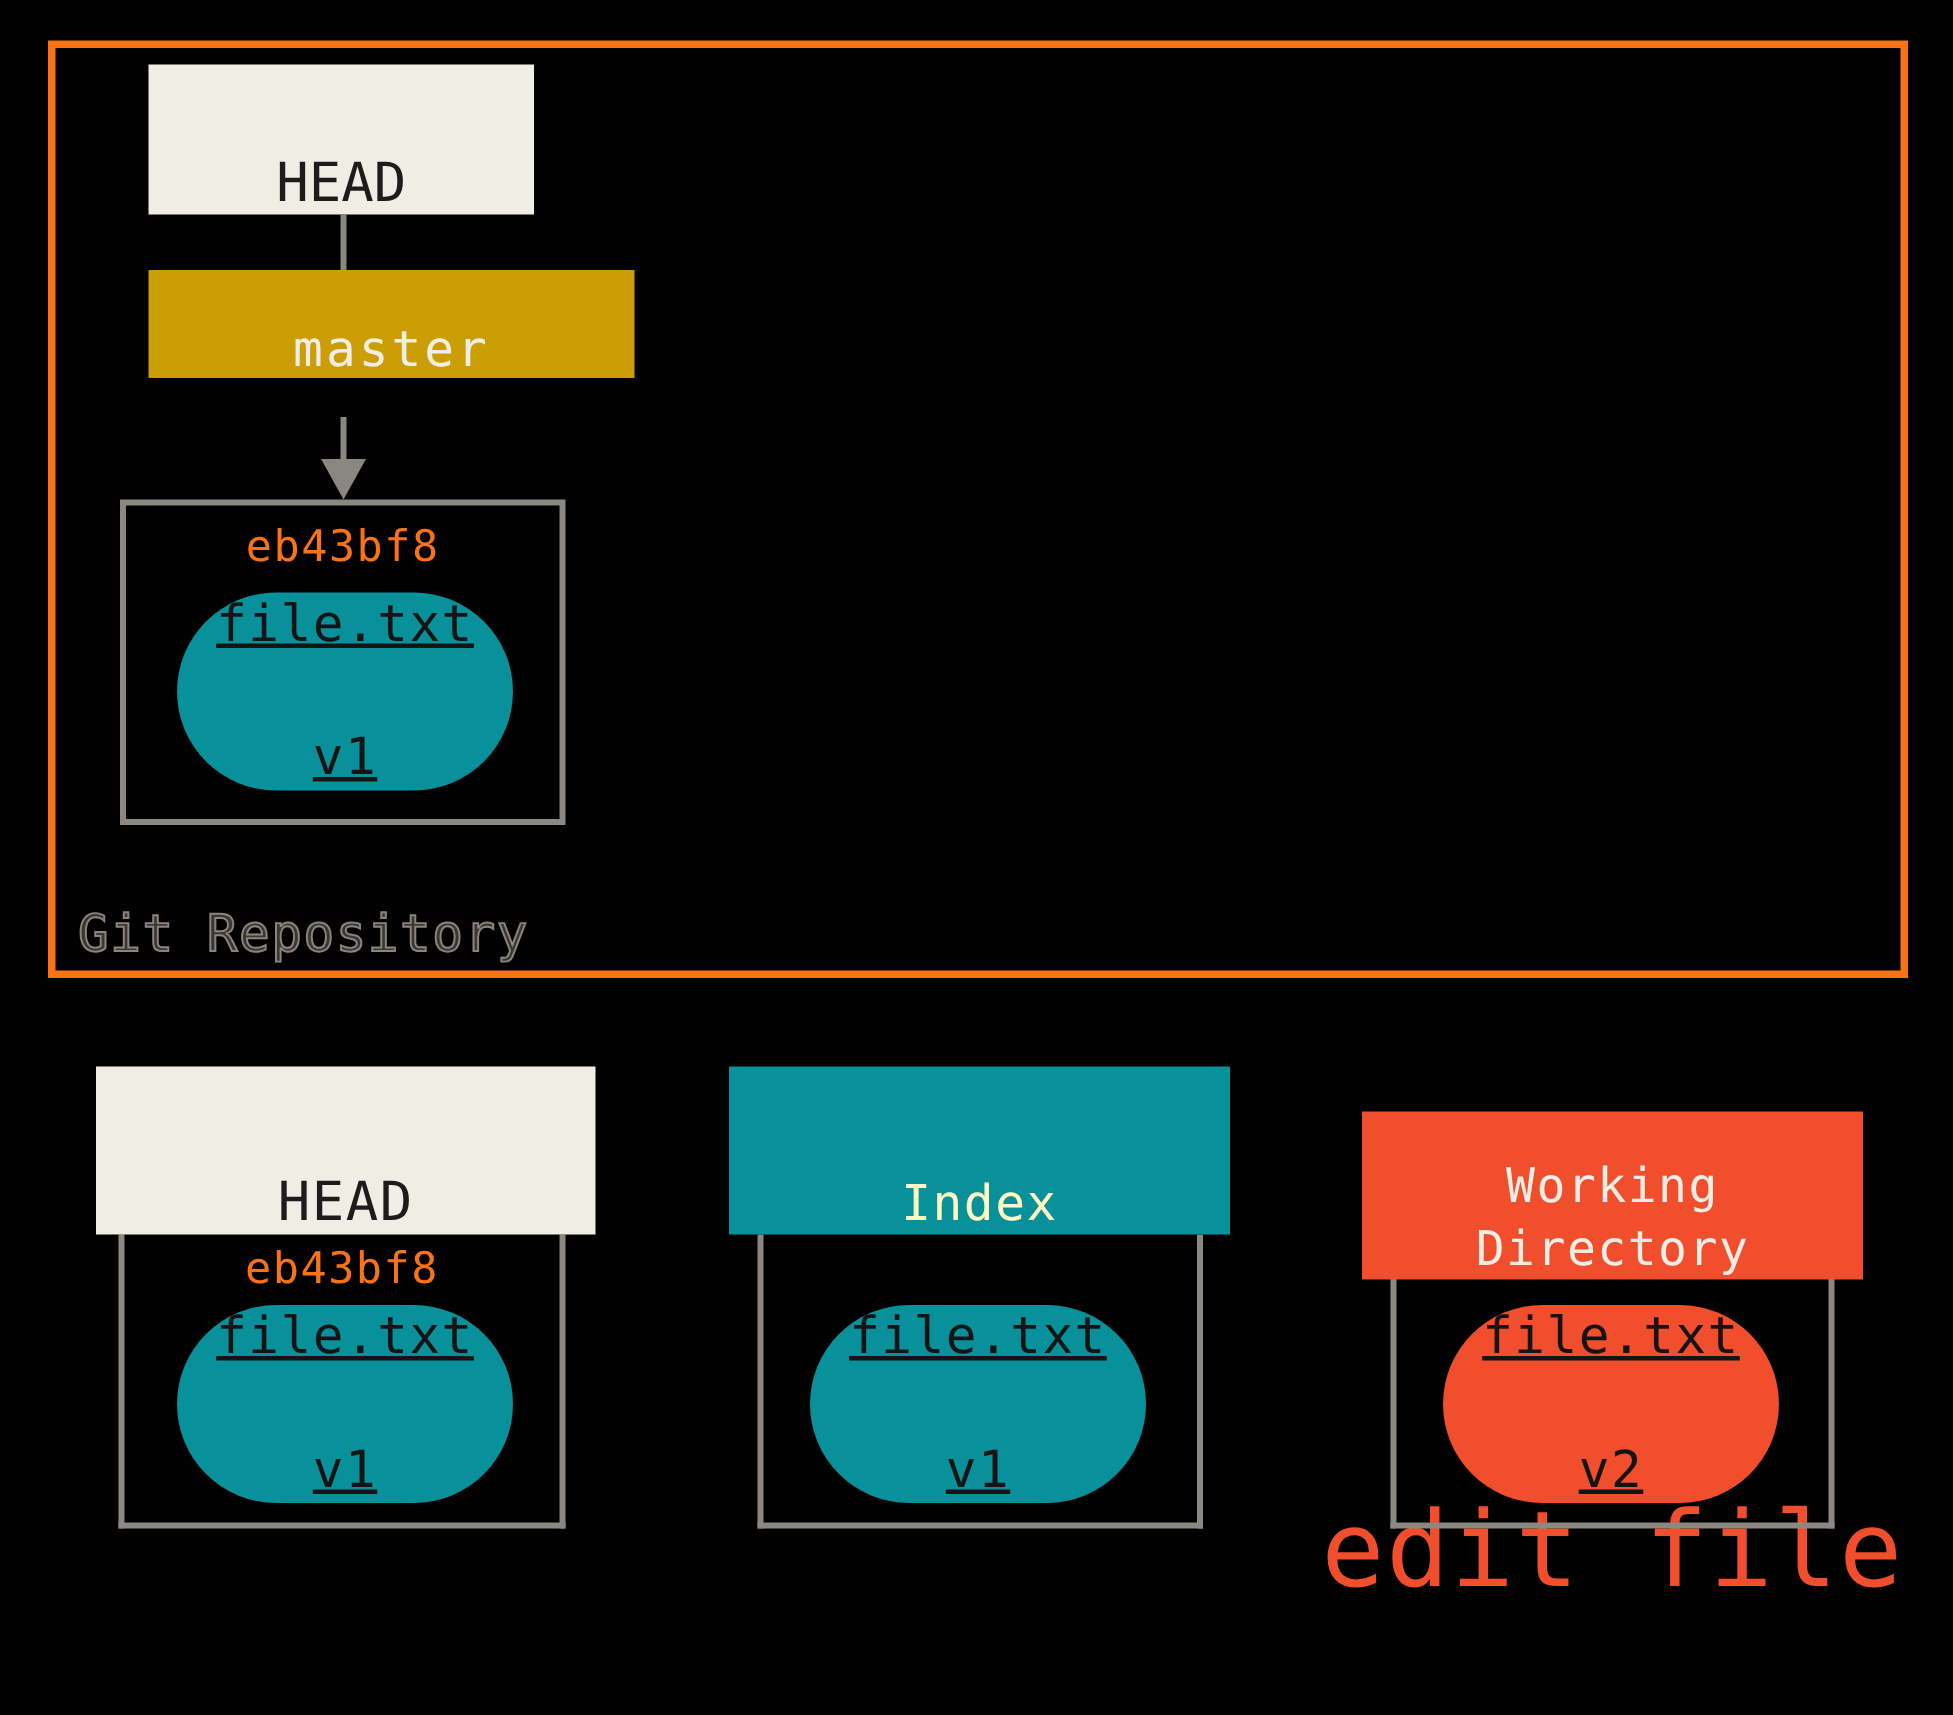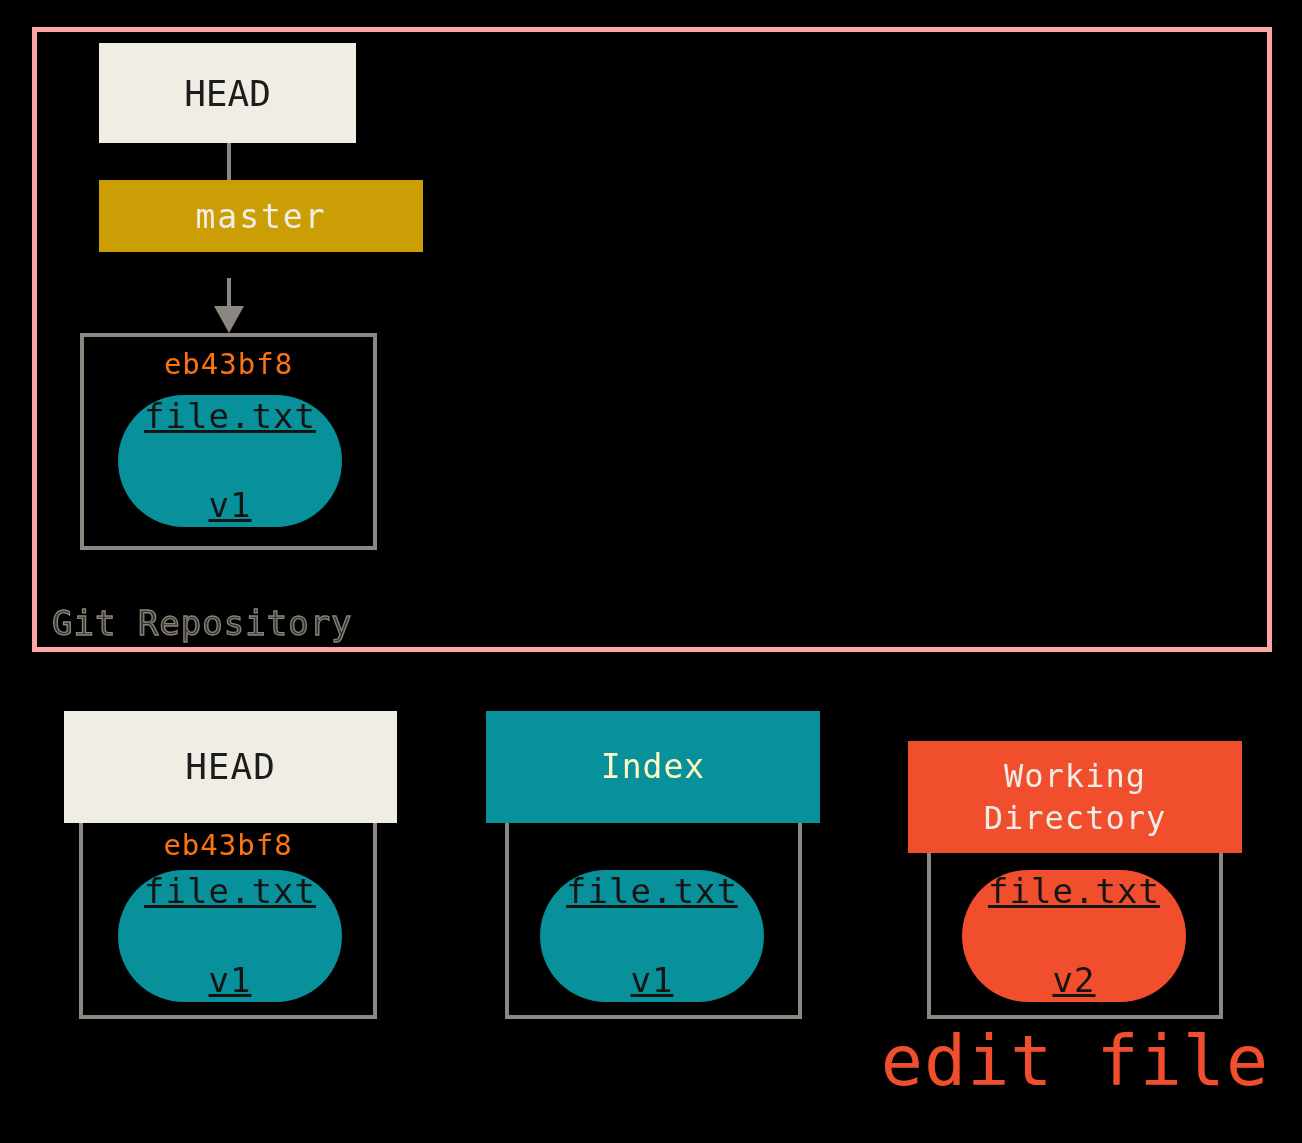--- a/index.html
+++ b/index.html
@@ -12,7 +12,7 @@
     overflow: hidden;
   }
   .abs { position: absolute; box-sizing: border-box; }
-  .flexc { display: flex; align-items: center; justify-content: center; }
+  .flexc { display: flex; align-items: flex-end; justify-content: center; }
 
   
   .repo-box {

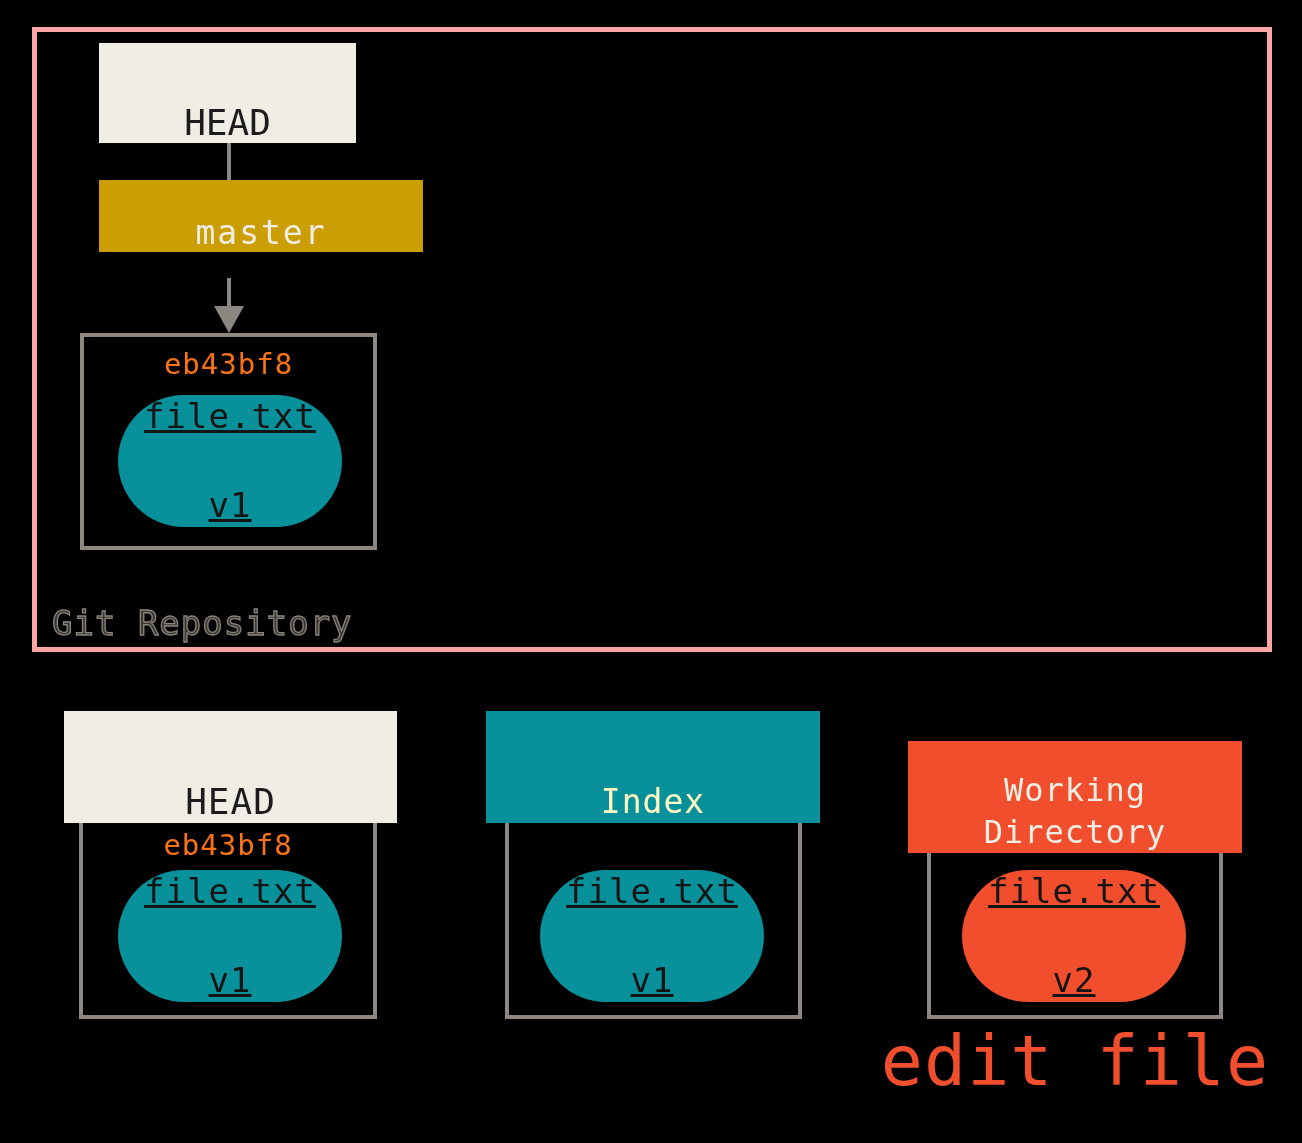--- a/index.html
+++ b/index.html
@@ -17,7 +17,7 @@
   
   .repo-box {
     left: 32px; top: 27px; width: 1240px; height: 625px;
-    border: 5px solid #fca5a5;
+    border: 5px solid #f97316;
   }
   .repo-label {
     position: absolute; left: 15px; bottom: 4px;

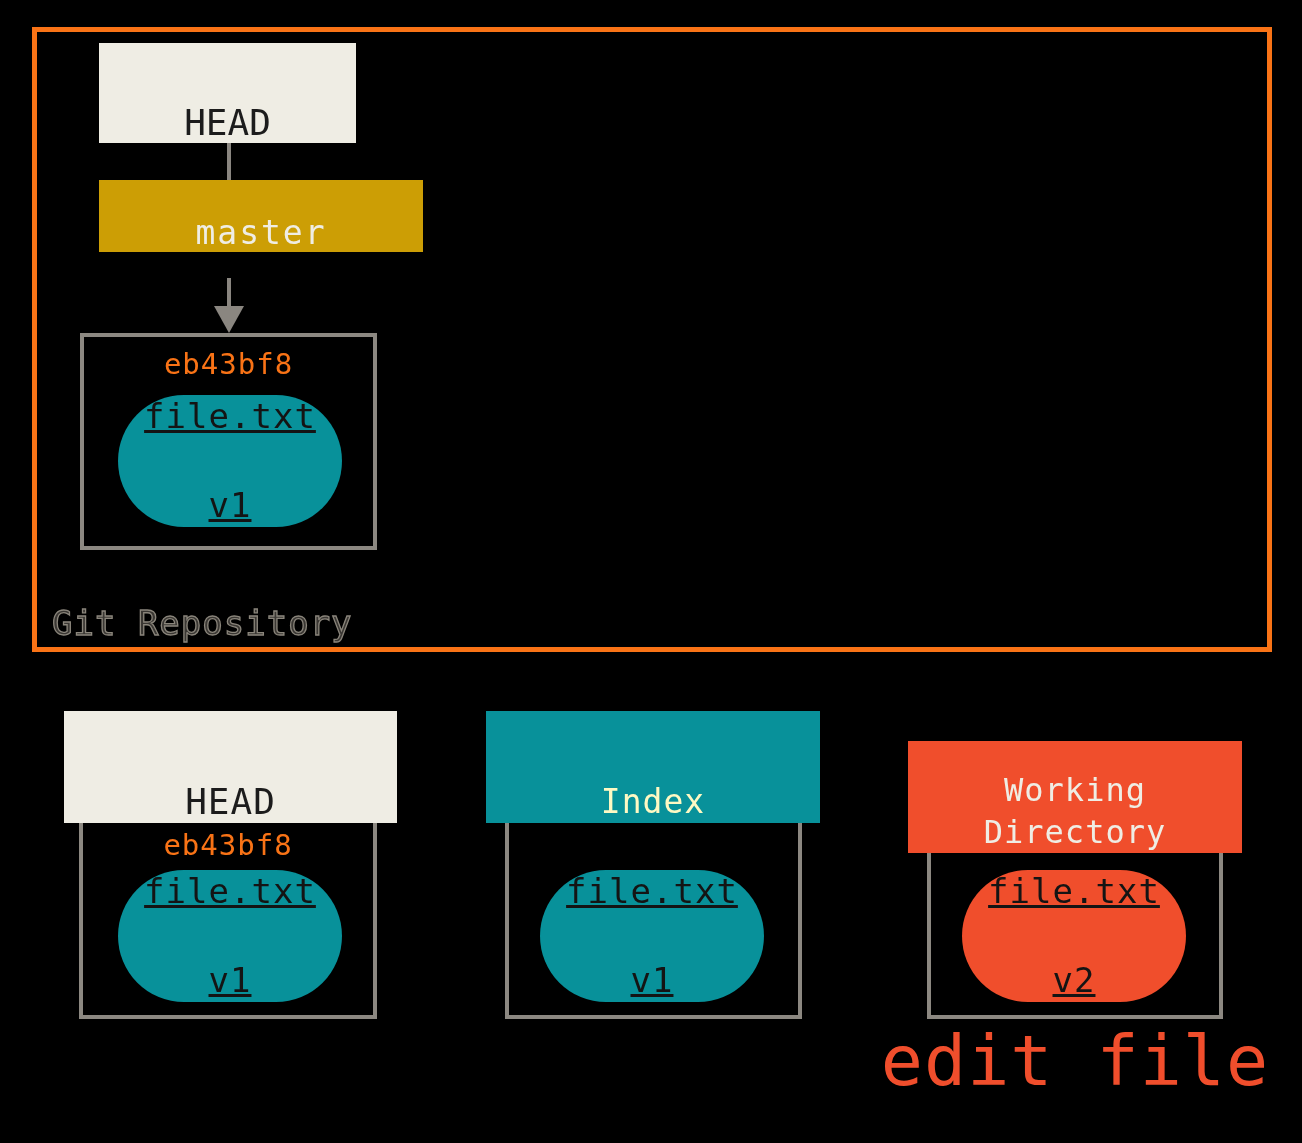--- a/index.html
+++ b/index.html
@@ -83,7 +83,7 @@
   .box-wd .pill    { left: 31px; top: 47px; }
 
   .edit-file {
-    left: 873px; top: 1020px; width: 404px;
+    left: 873px; top: 992px; width: 404px;
     text-align: center; font-size: 70px; color: #F04E2C; letter-spacing: 1px;
   }
 </style>

